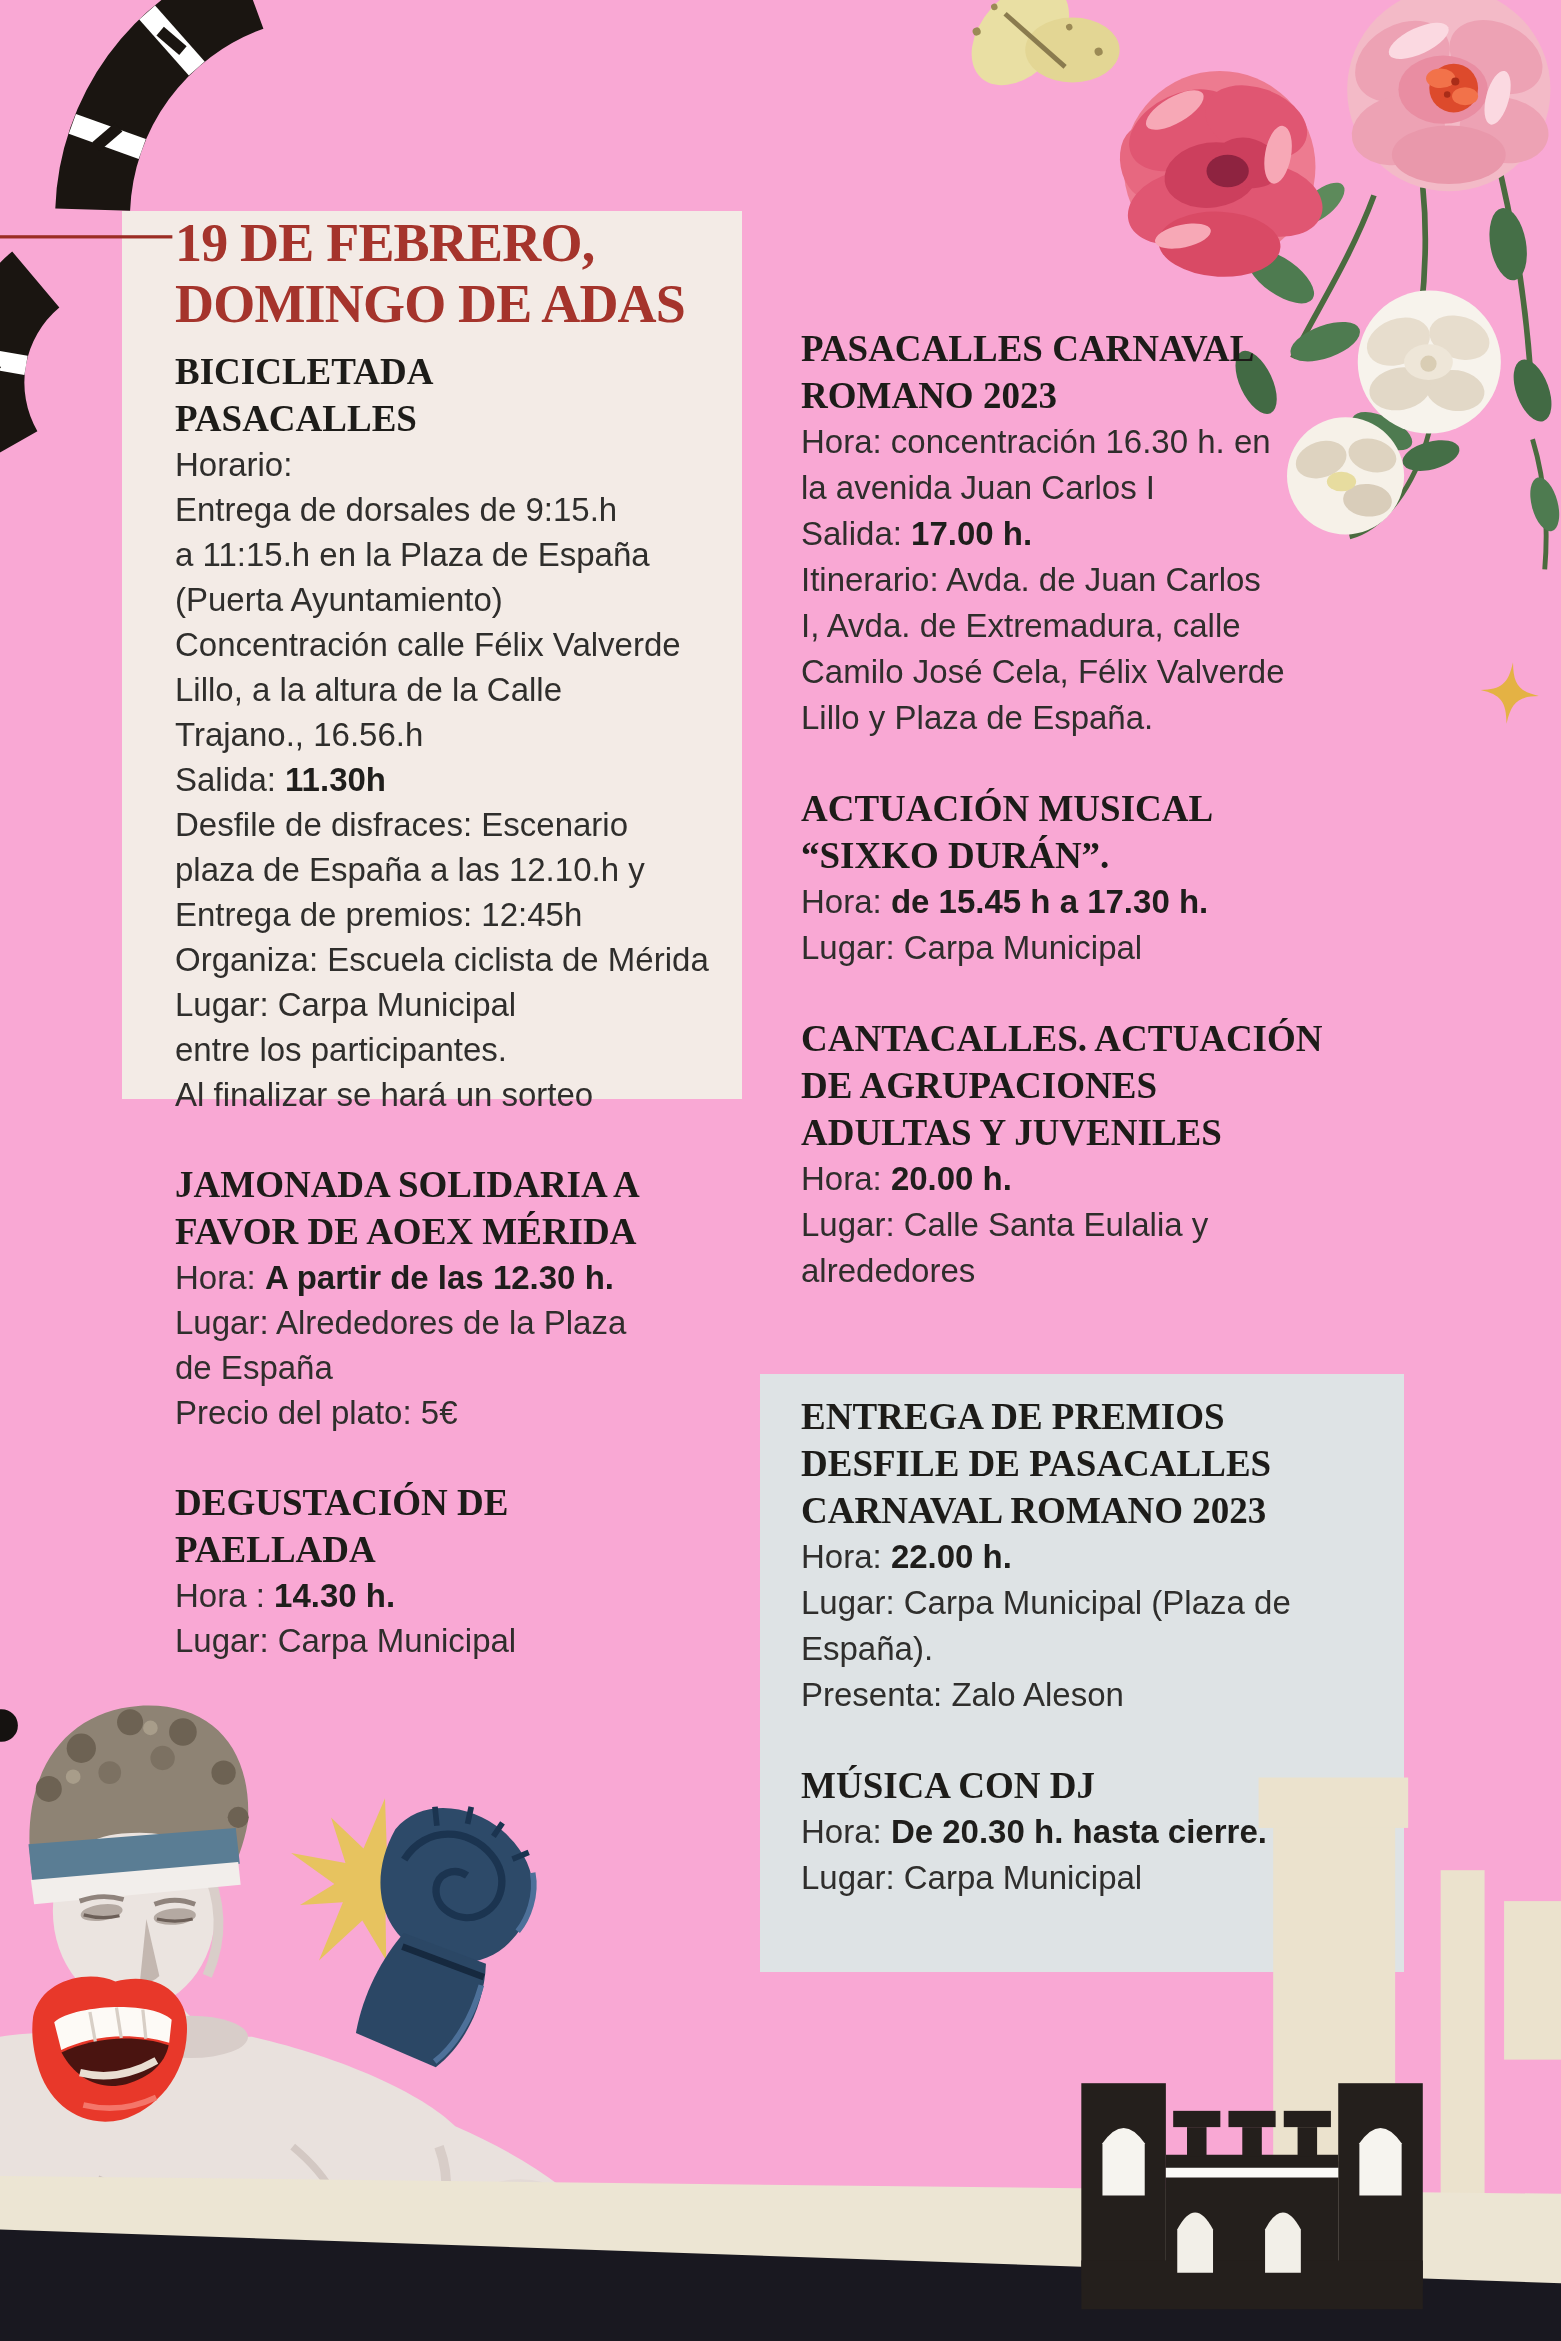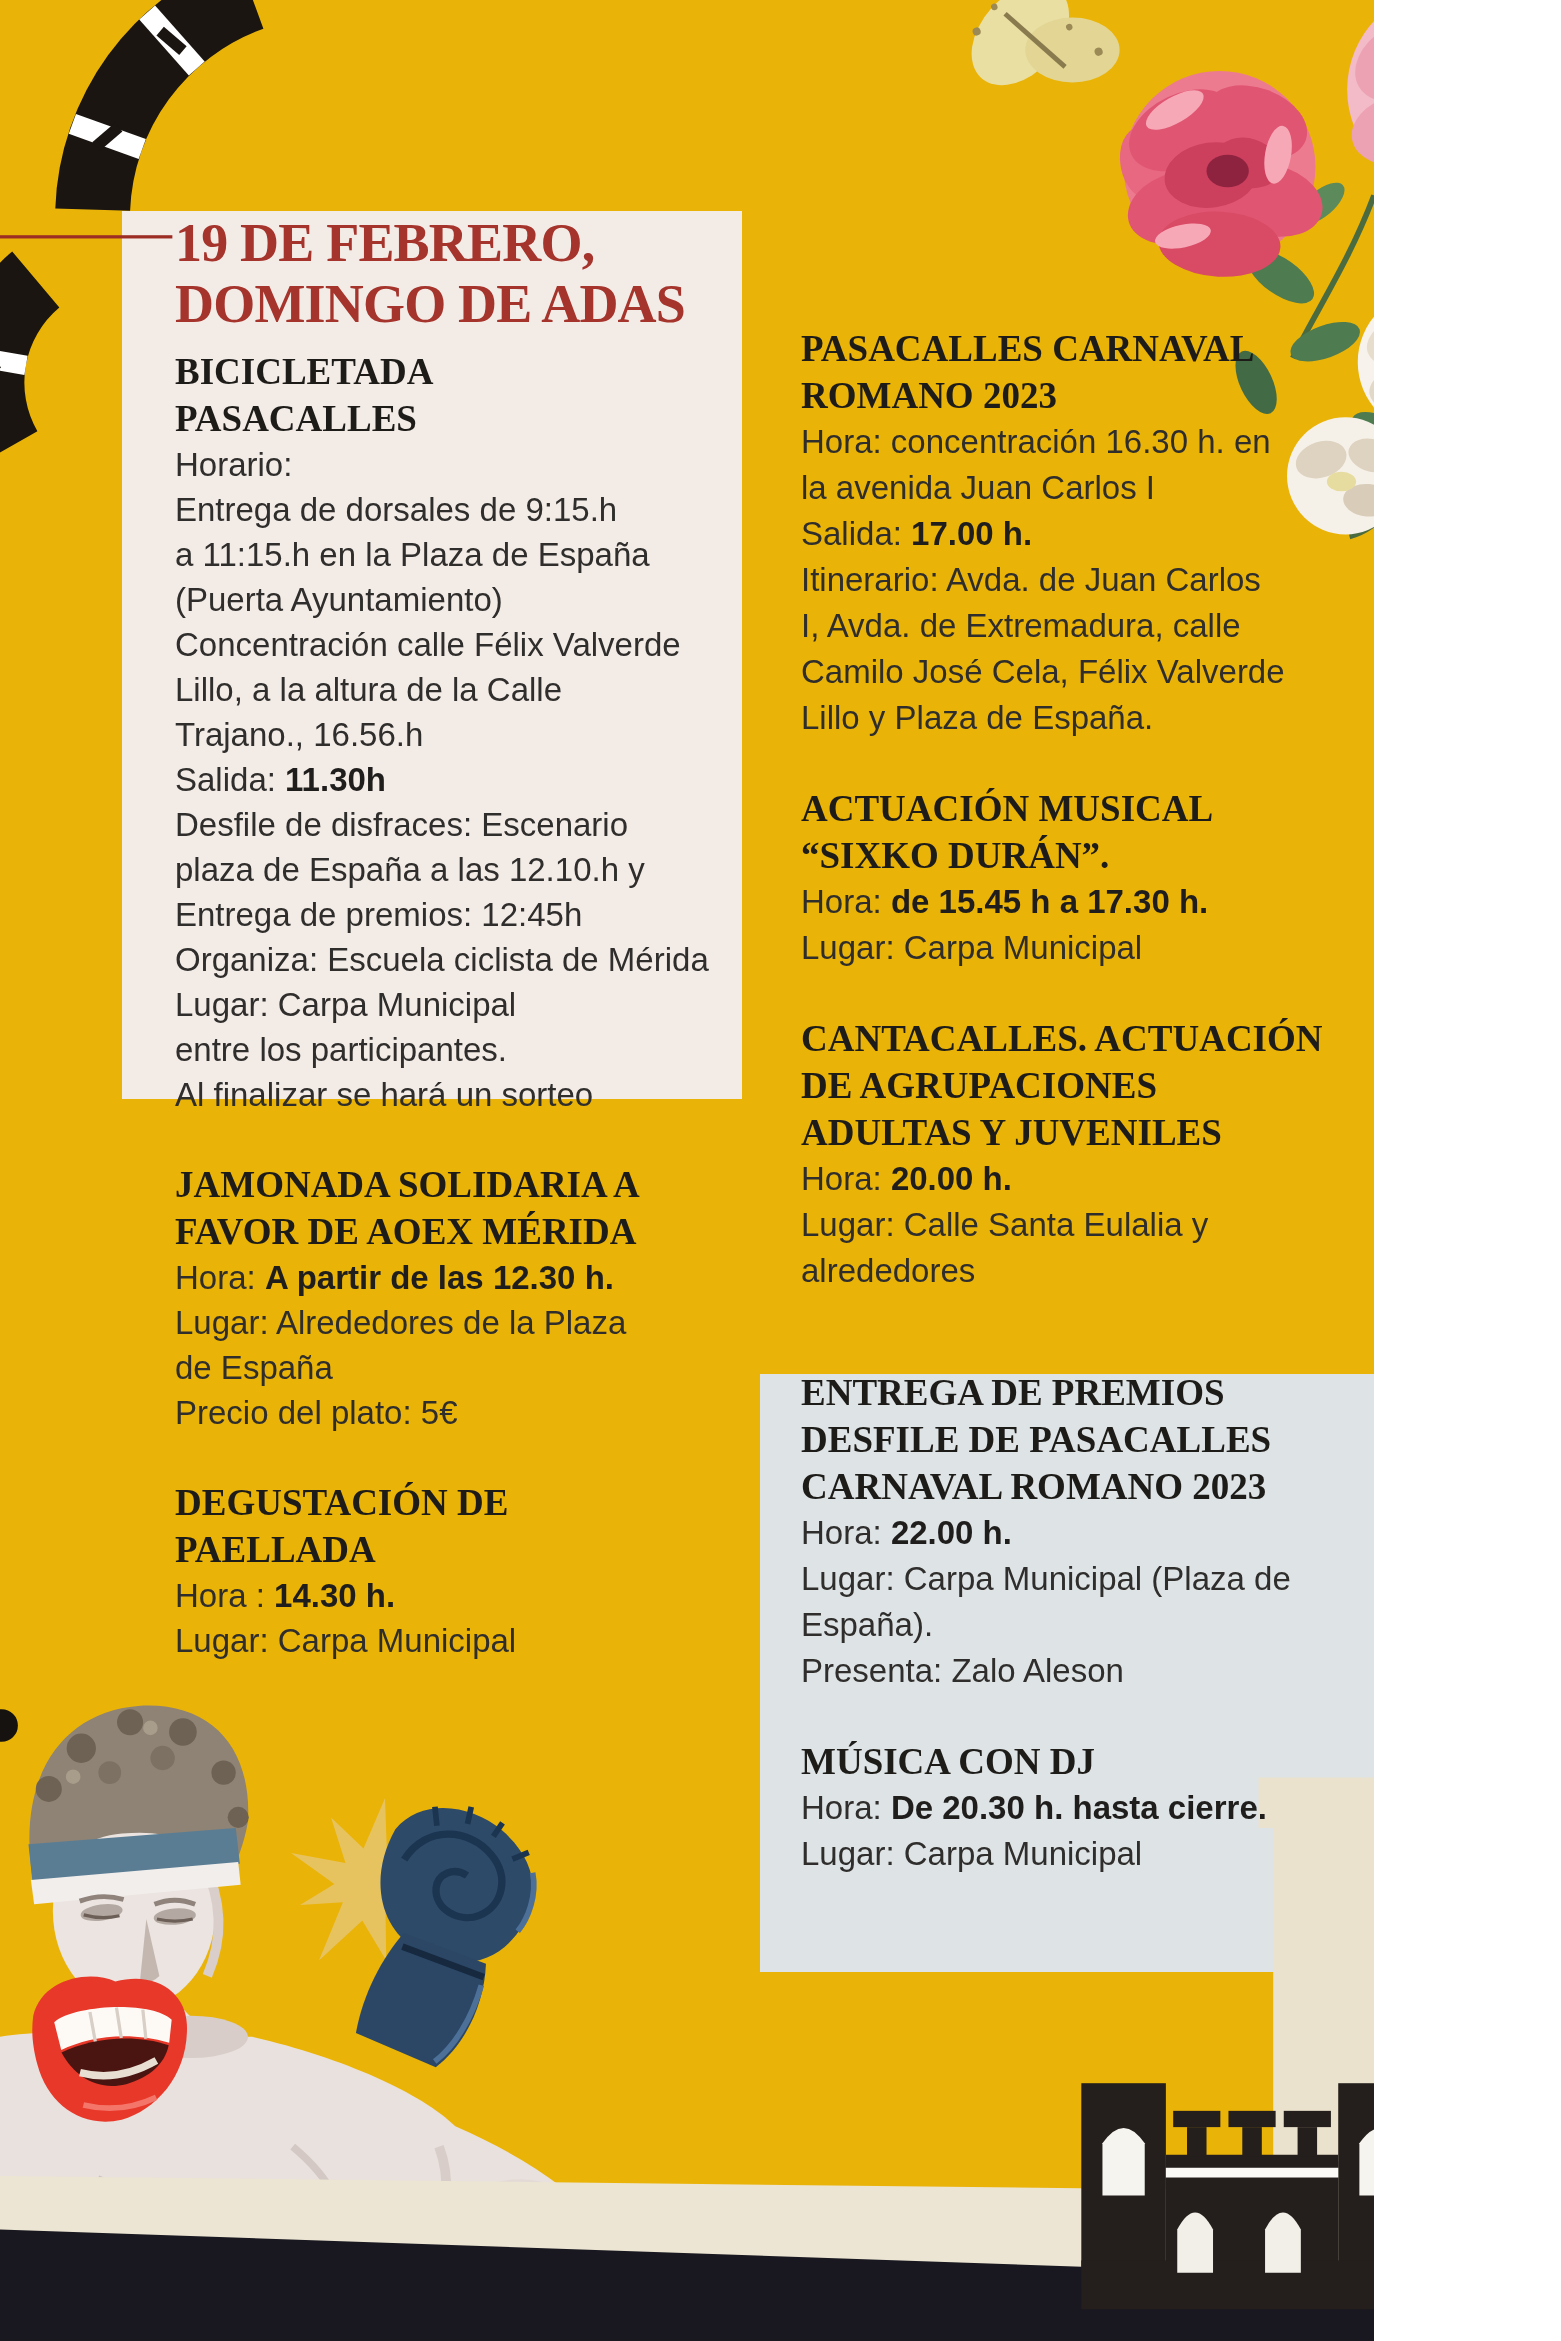--- a/index.html
+++ b/index.html
@@ -3,7 +3,7 @@
 <meta charset="utf-8">
 <style>
   html,body{margin:0;padding:0;background:#ffffff;}
-  #canvas{position:relative;width:1374px;height:2342px;background:#eab308;overflow:hidden;
+  #canvas{position:relative;width:1561px;height:2342px;background:#f9a8d4;overflow:hidden;
           font-family:"Liberation Sans", sans-serif;}
   .panel{position:absolute;}
   #left-panel{left:122px;top:211px;width:620px;height:888px;background:#f3ebe6;}

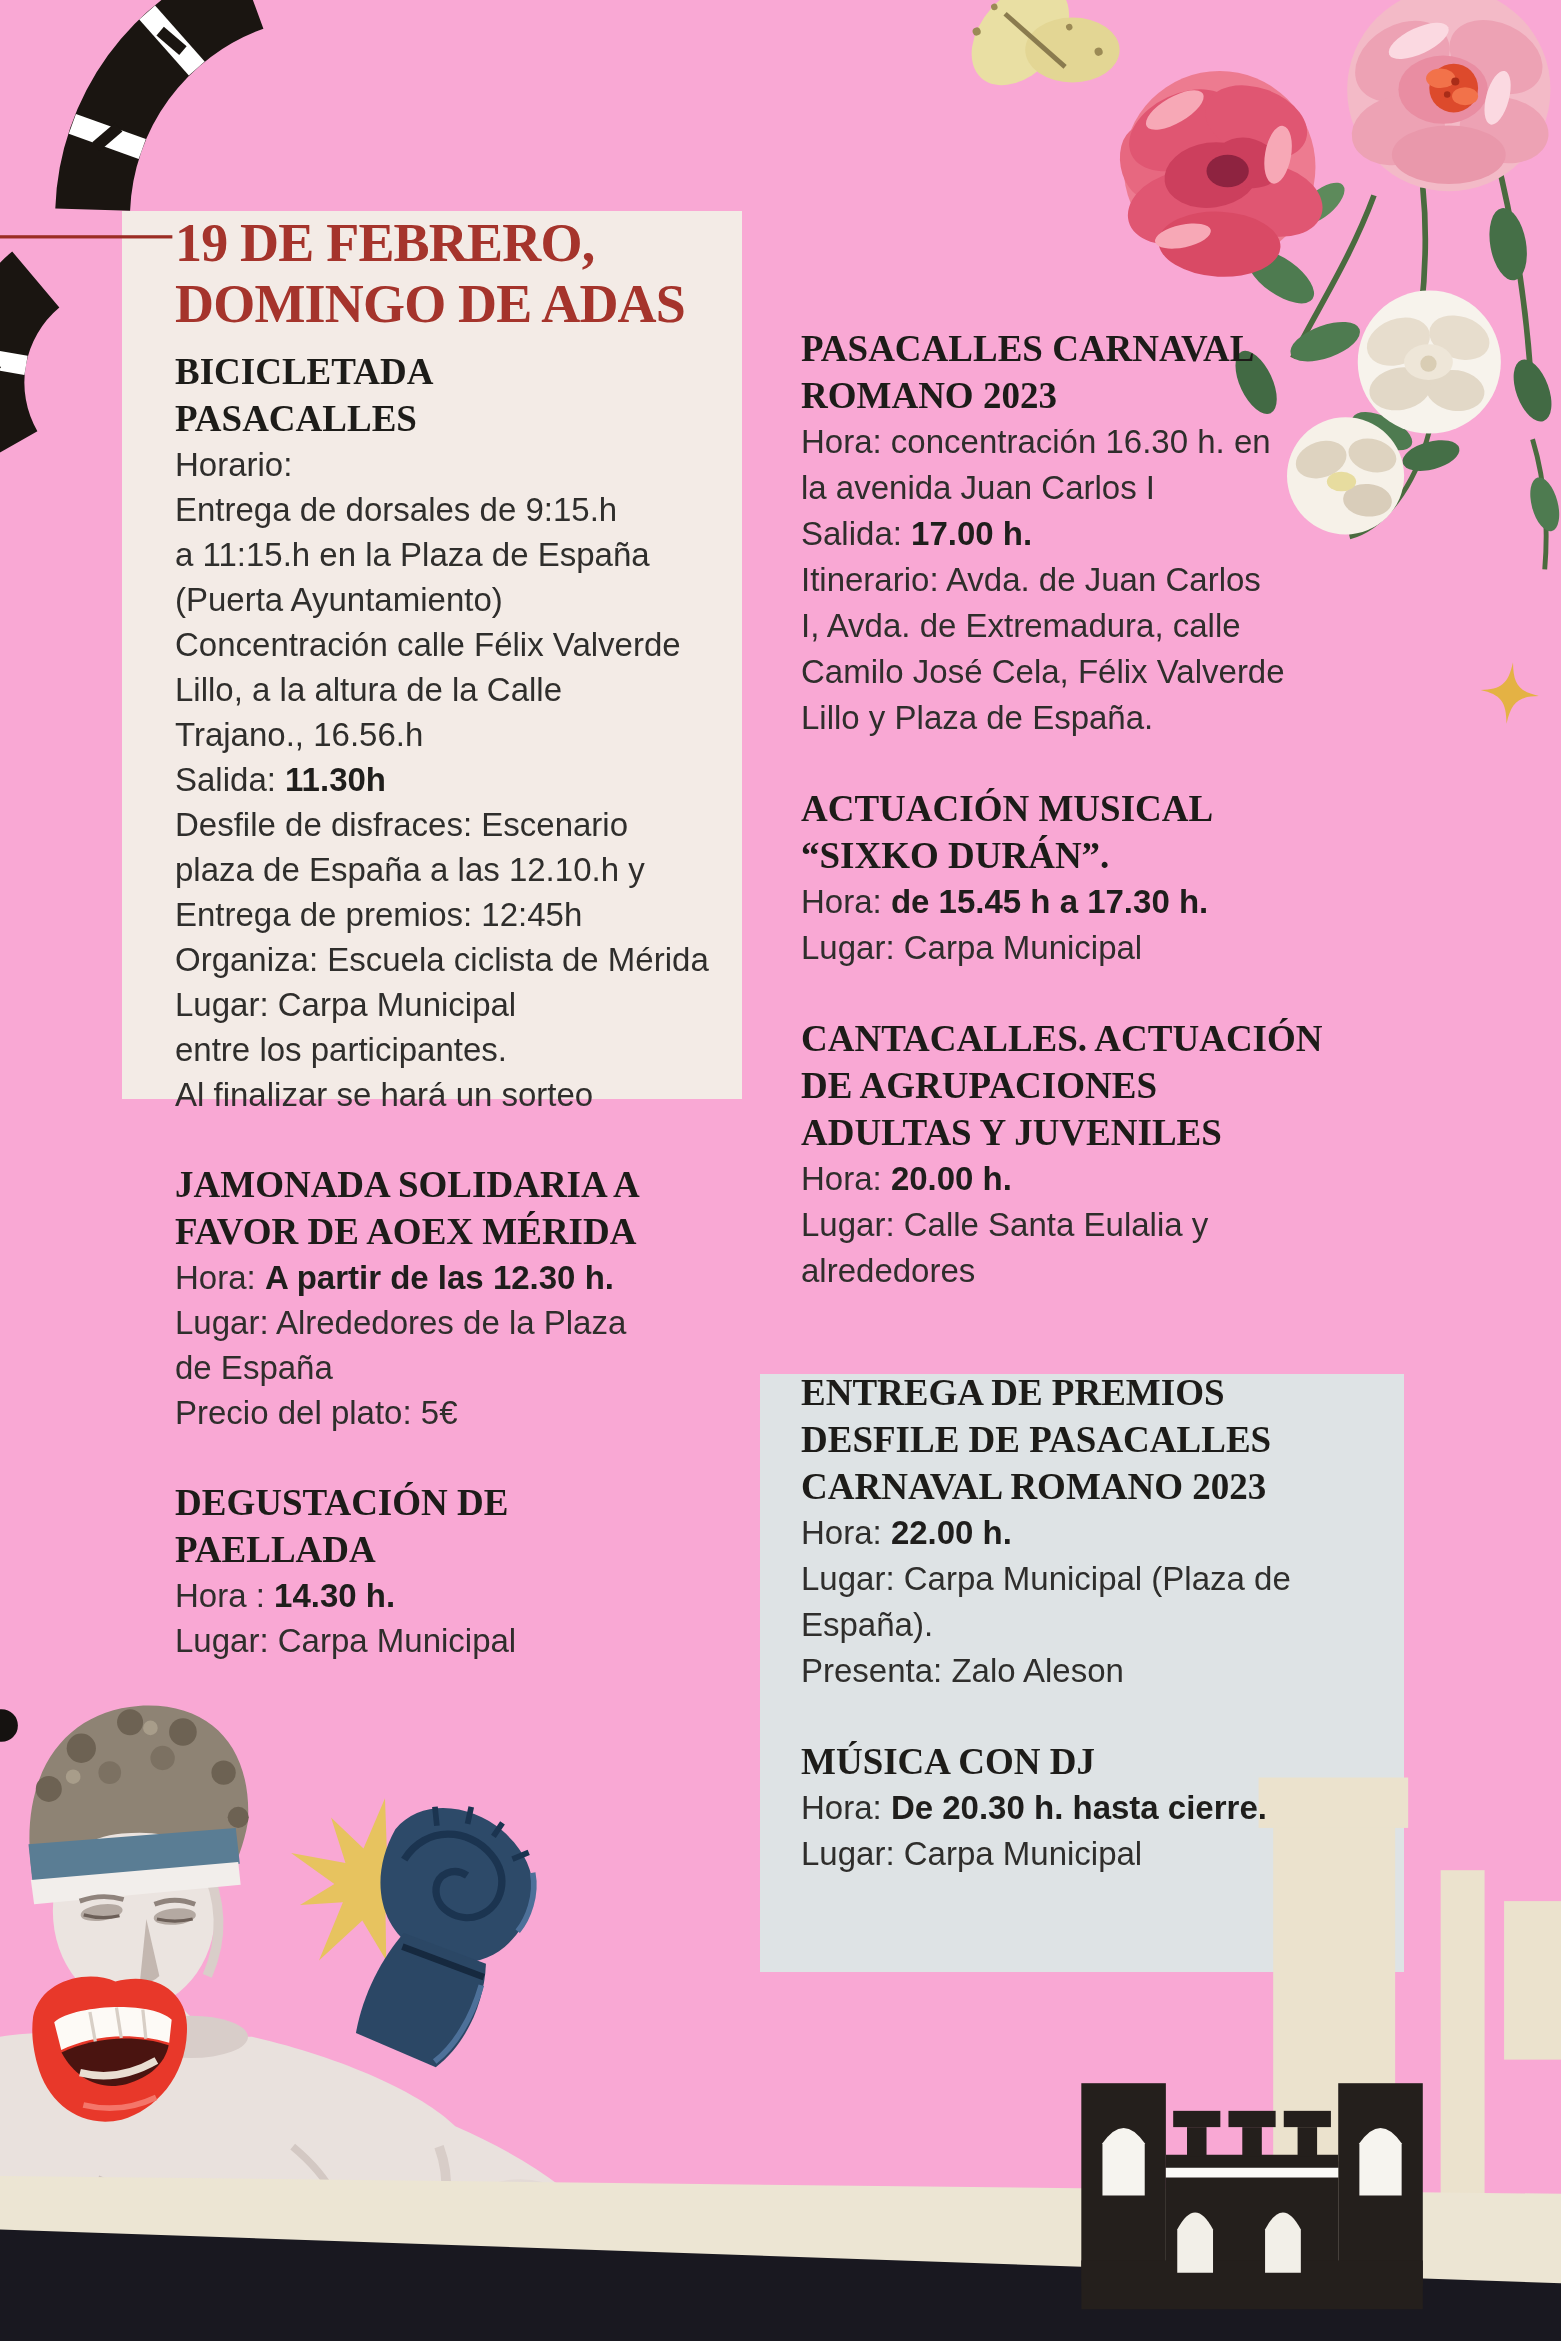--- a/index.html
+++ b/index.html
@@ -15,7 +15,7 @@
   #poster-title{margin-bottom:13px;}
   .t-line{font:700 54px/61px "Liberation Serif", serif;color:#a5342c;letter-spacing:-0.8px;white-space:nowrap;}
   .sec{margin-bottom:44px;}
-  .sec.panel-start{margin-top:75px;}
+  .sec.panel-start{margin-top:99px;}
   .h-line{font:700 37px/47px "Liberation Serif", serif;color:#1d1c19;white-space:nowrap;}
   #col-left .b-line{font:400 33px/45px "Liberation Sans", sans-serif;}
   .b-line{font:400 33px/46px "Liberation Sans", sans-serif;color:#2f2e2c;white-space:nowrap;}

